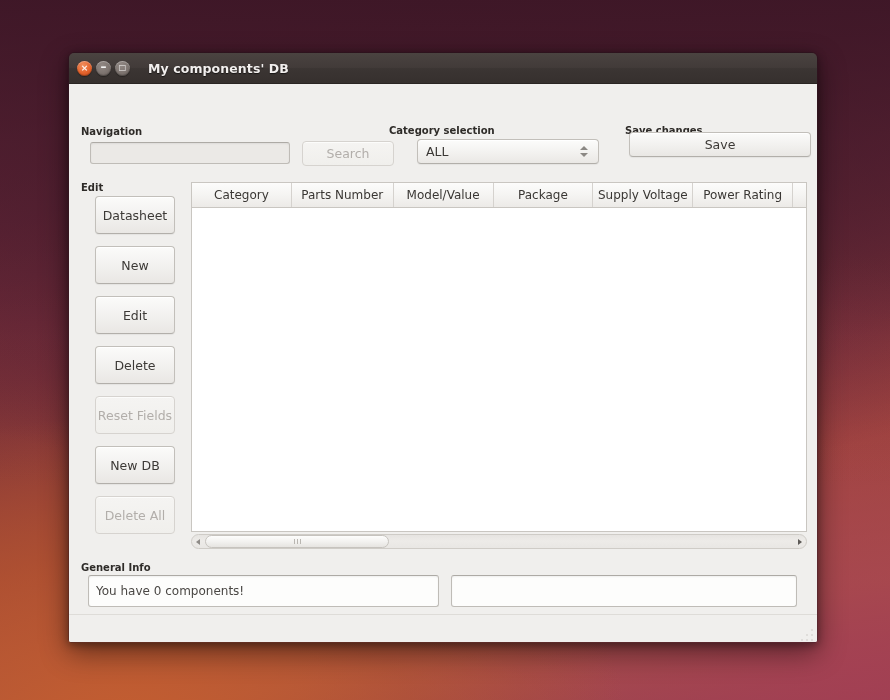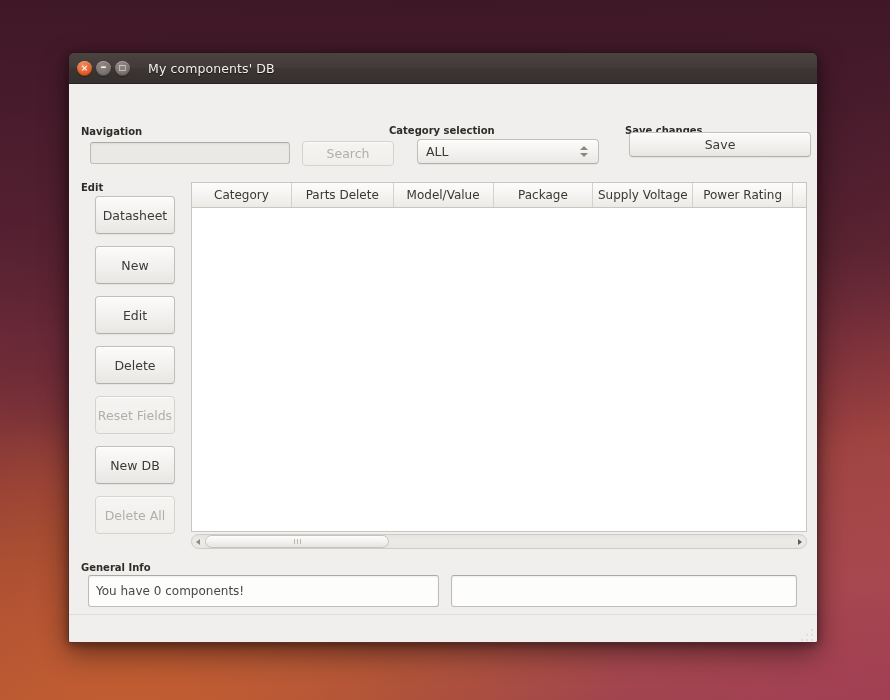--- a/index.html
+++ b/index.html
@@ -86,7 +86,7 @@
   #window-title {
     color: #f2efee;
     font-size: 12.5px;
-    font-weight: normal;
+    font-weight: bold;
     margin-left: 14px;
     text-shadow: 0 1px 1px rgba(0,0,0,0.6);
     letter-spacing: 0.1px;

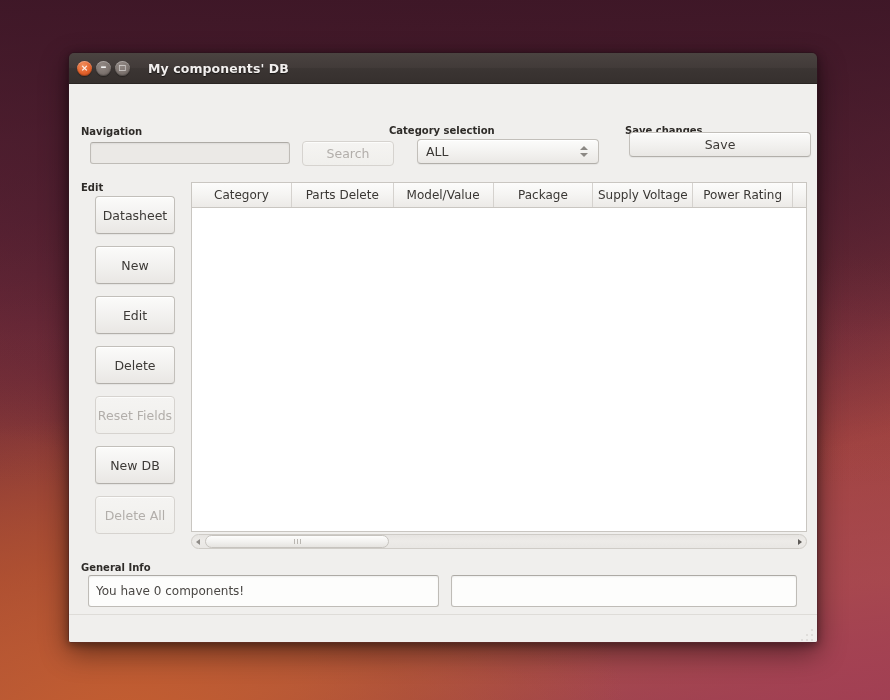--- a/index.html
+++ b/index.html
@@ -342,7 +342,7 @@
       <div id="table-wrap">
         <div id="thead">
             <div class="th" style="width: 100px;">Category</div>
-            <div class="th" style="width: 102px;">Parts Delete</div>
+            <div class="th" style="width: 102px;">Parts Number</div>
             <div class="th" style="width: 100px;">Model/Value</div>
             <div class="th" style="width: 100px;">Package</div>
             <div class="th" style="width: 100px;">Supply Voltage</div>

